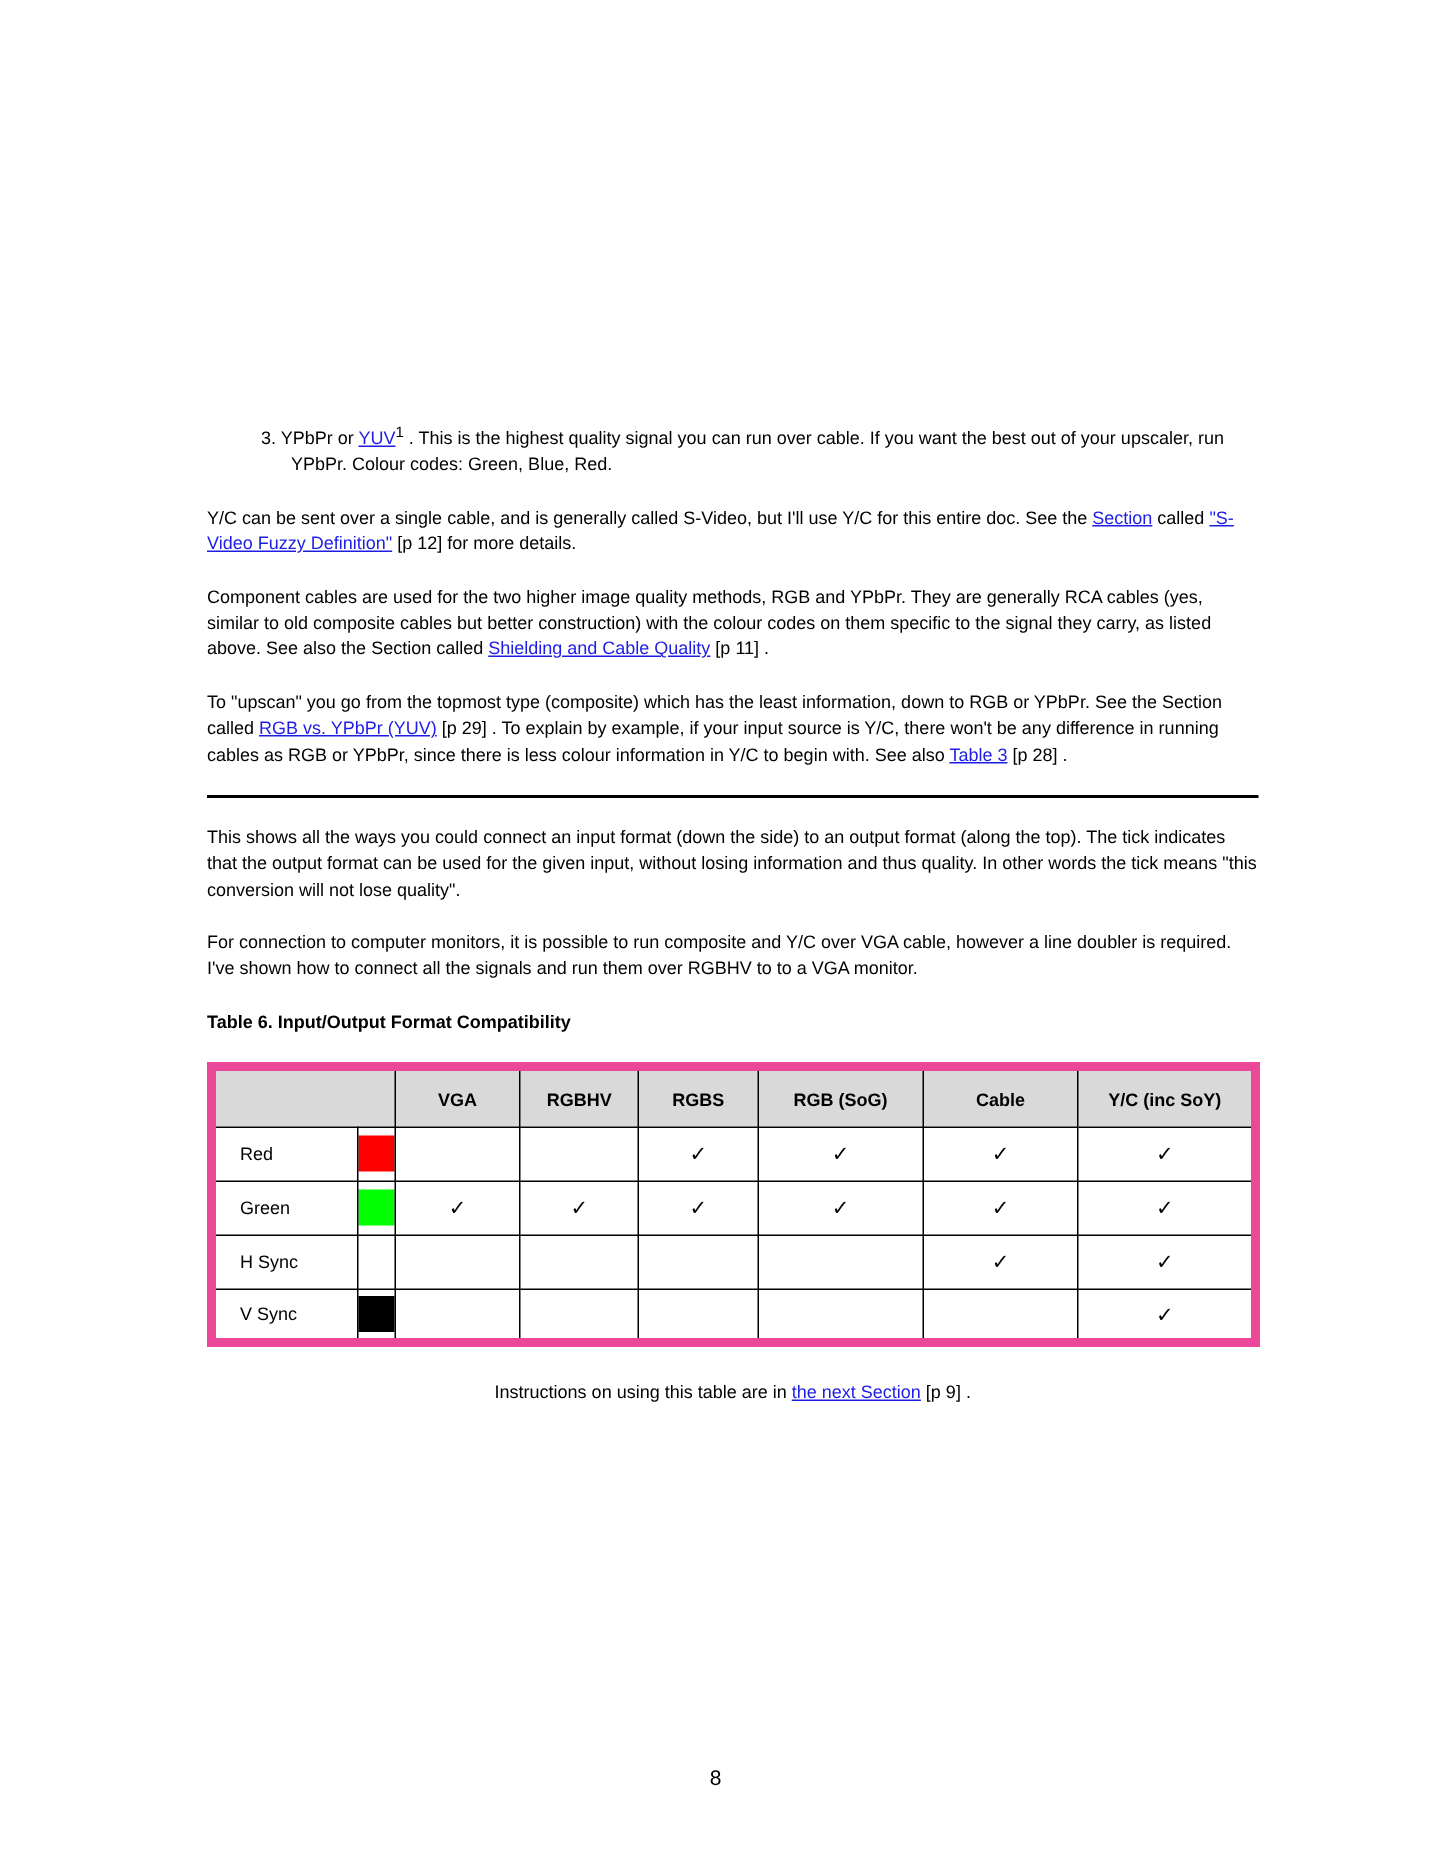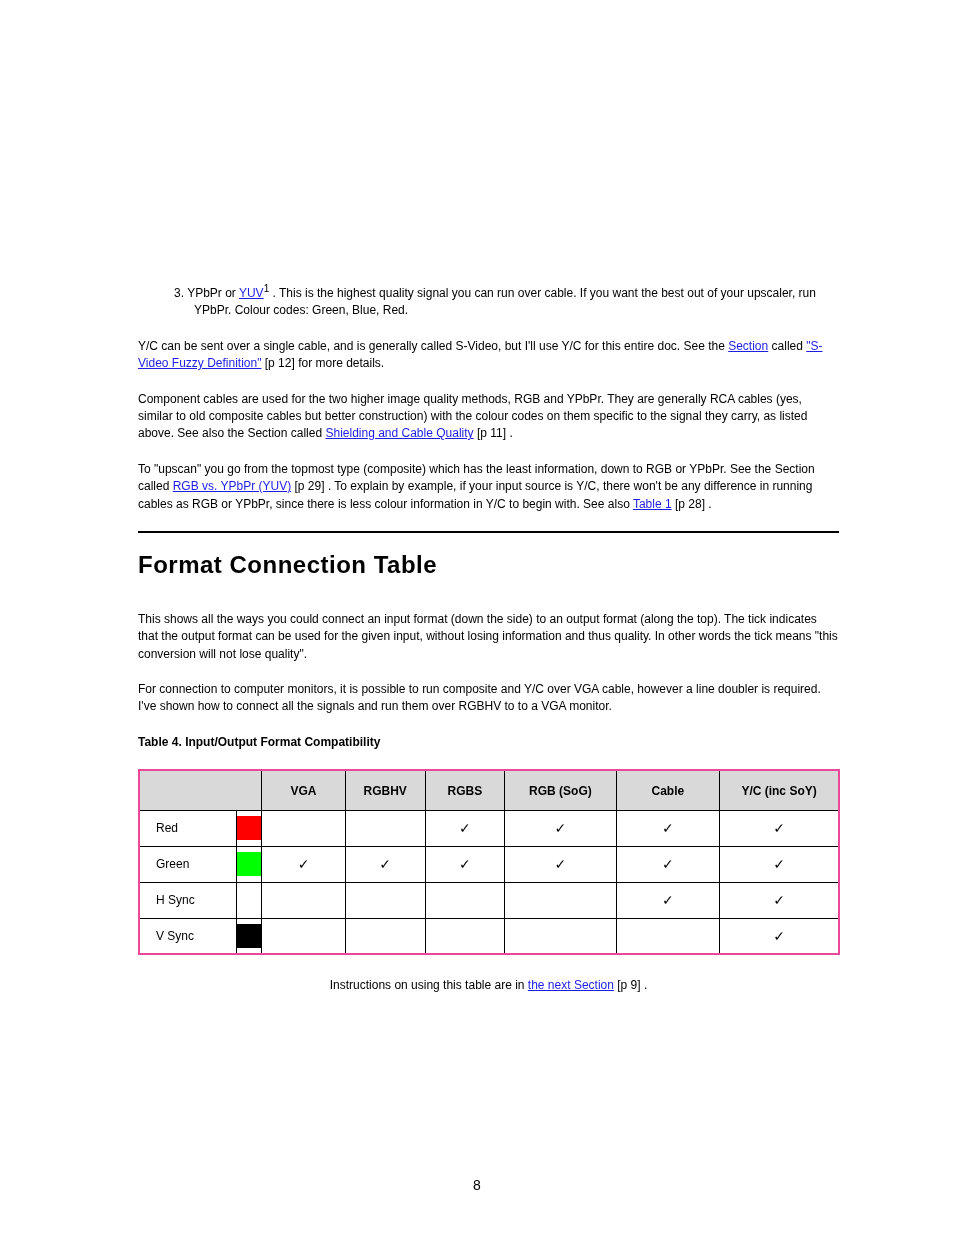--- a/index.html
+++ b/index.html
@@ -98,7 +98,7 @@
       <span>the Section called </span>
       <span class="link">RGB vs. YPbPr (YUV)</span><span> [p 29]</span>
       <span> . To explain by example, if your input source is Y/C, there won't be any difference in running cables as RGB or YPbPr, since there is less colour information in Y/C to begin with. See also </span>
-      <span class="link">Table 1</span><span> [p 28]</span>
+      <span class="link">Table 3</span><span> [p 28]</span>
       <span> .</span>
     </p>
   </div>

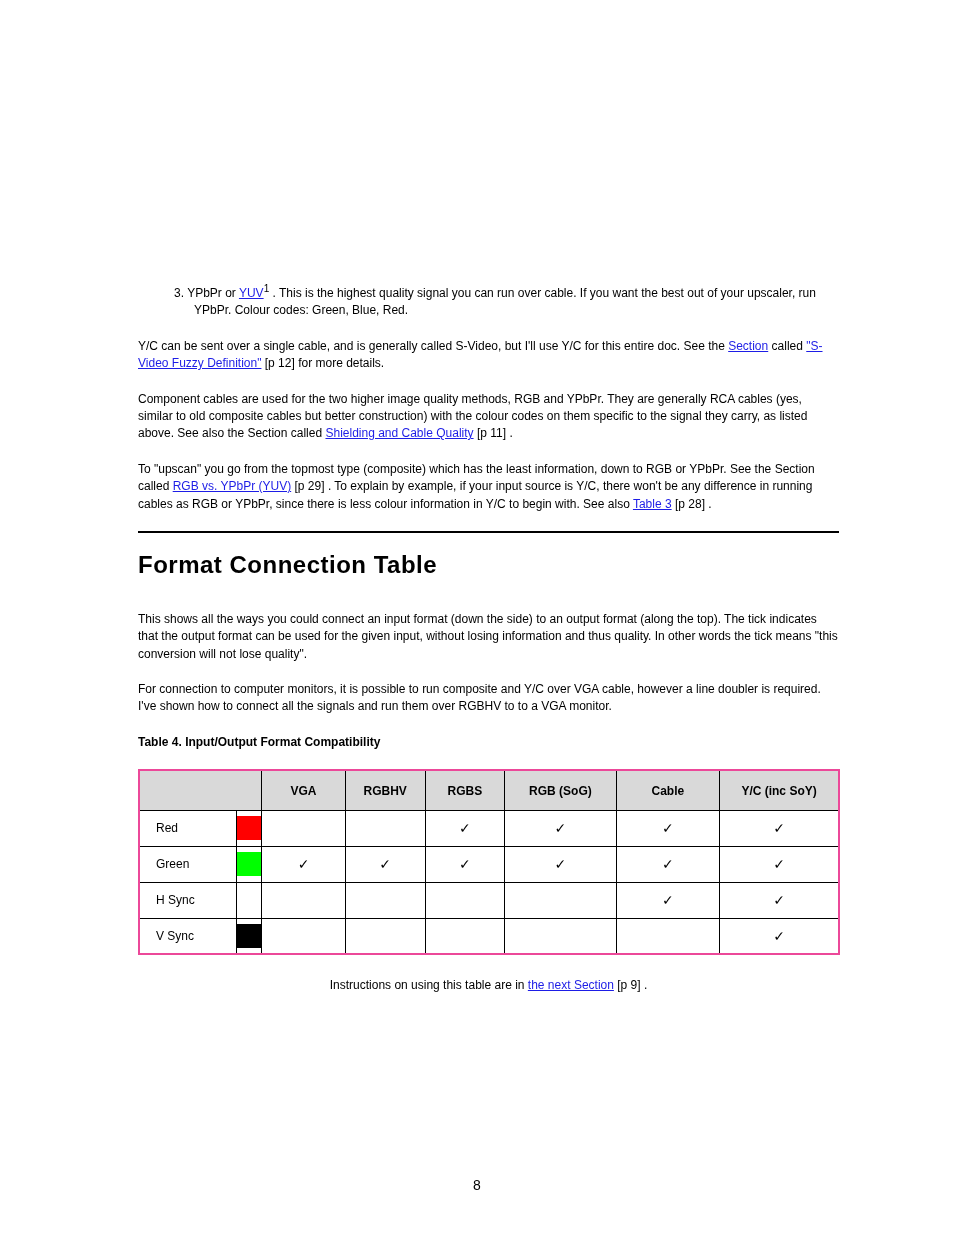--- a/index.html
+++ b/index.html
@@ -105,7 +105,6 @@
 
   <hr class="hr">
 
-  <h2 class="section-title">Format Connection Table</h2>
 
   <div class="body-text">
     <p class="para">This shows all the ways you could connect an input format (down the side) to an output format (along the top). The tick indicates that the output format can be used for the given input, without losing information and thus quality. In other words the tick means "this conversion will not lose quality".</p>

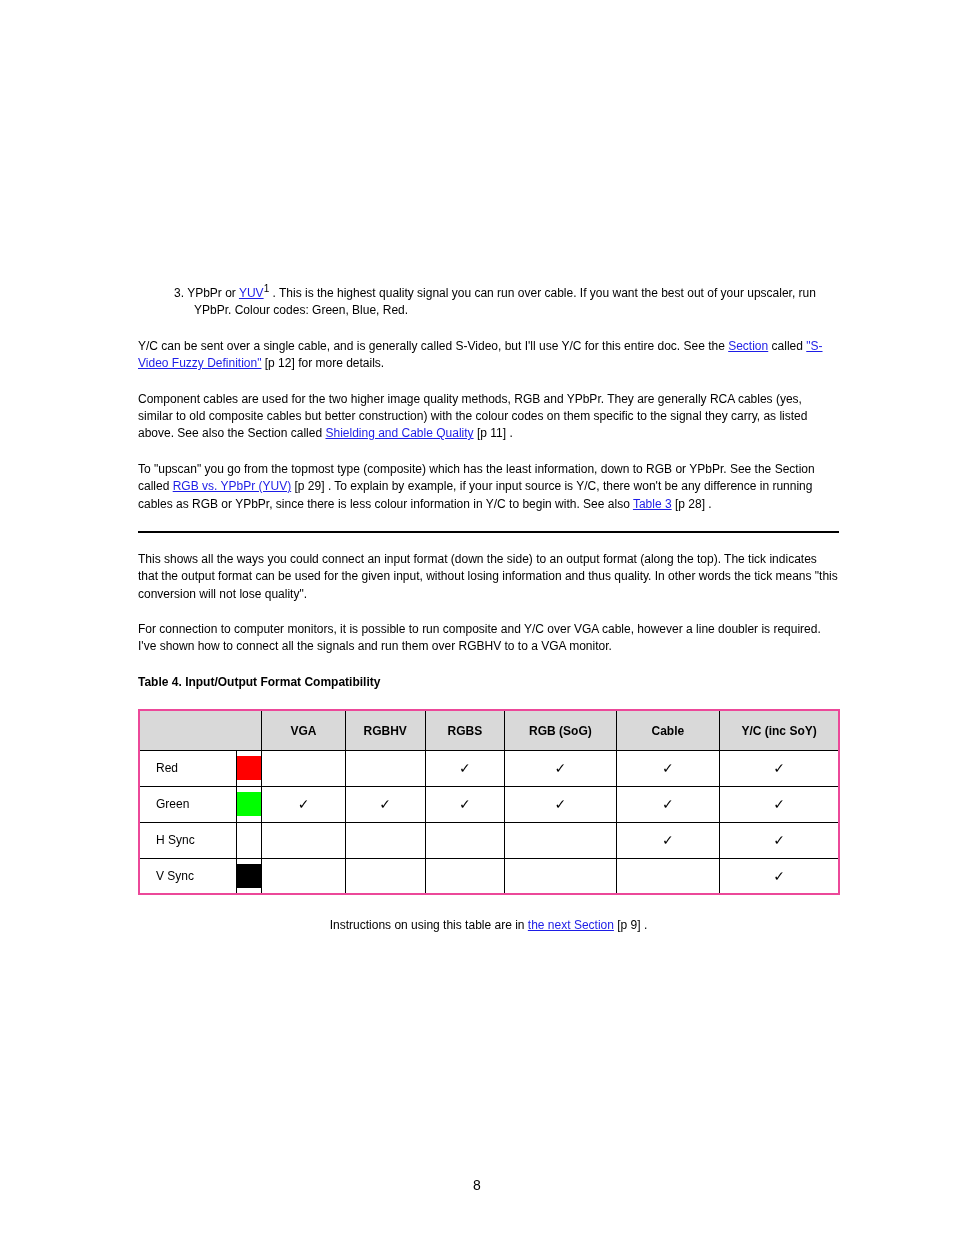--- a/index.html
+++ b/index.html
@@ -109,7 +109,7 @@
   <div class="body-text">
     <p class="para">This shows all the ways you could connect an input format (down the side) to an output format (along the top). The tick indicates that the output format can be used for the given input, without losing information and thus quality. In other words the tick means "this conversion will not lose quality".</p>
     <p class="para">For connection to computer monitors, it is possible to run composite and Y/C over VGA cable, however a line doubler is required. I've shown how to connect all the signals and run them over RGBHV to to a VGA monitor.</p>
-    <p class="para" style="font-weight:bold;">Table 4. Input/Output Format Compatibility</p>
+    <p class="para" style="font-weight:bold;">Table 6. Input/Output Format Compatibility</p>
   </div>
 
   <div class="tbl-wrap">

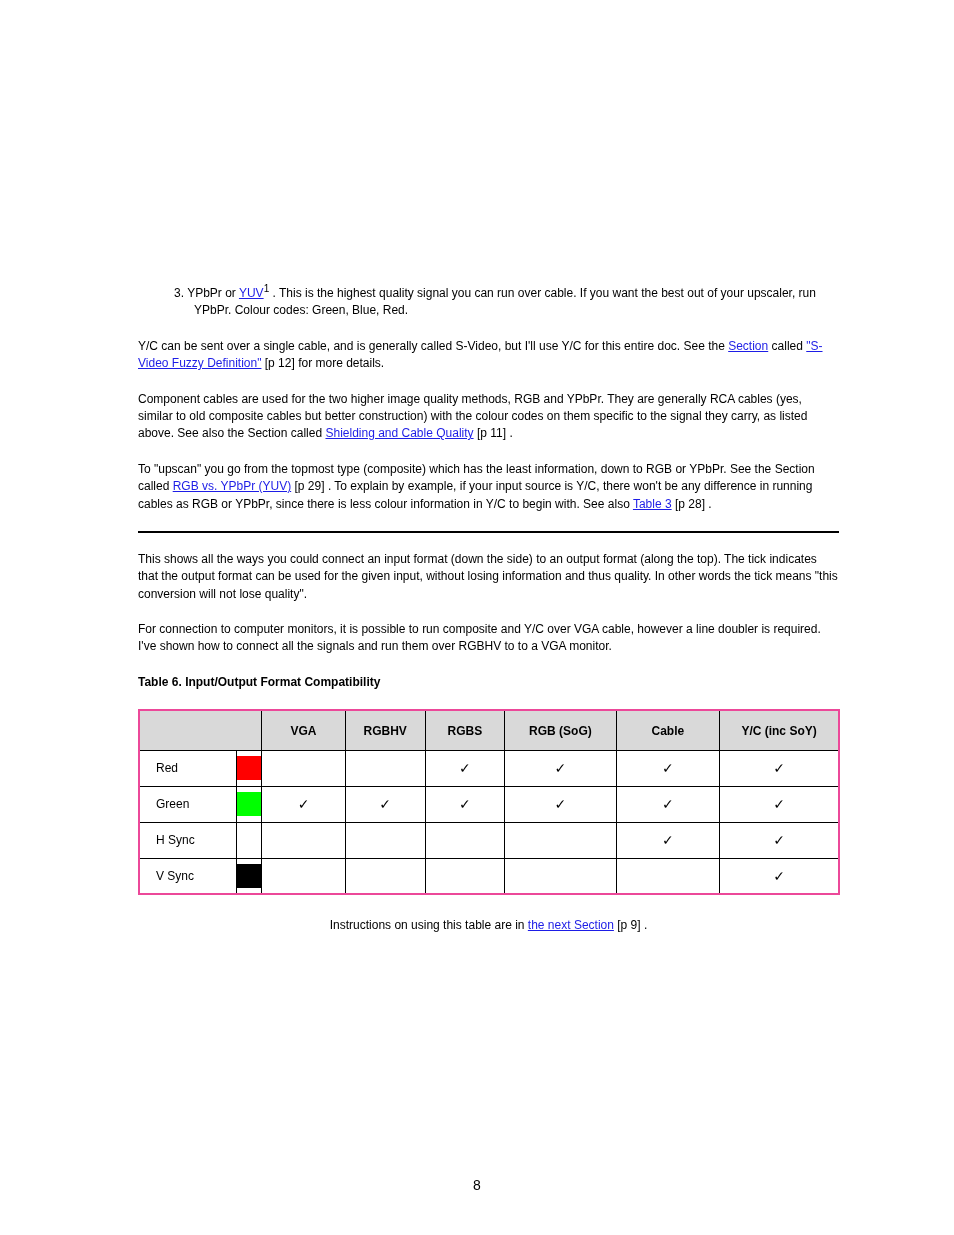--- a/index.html
+++ b/index.html
@@ -113,7 +113,7 @@
   </div>
 
   <div class="tbl-wrap">
-    <table class="conn" style="border:2px solid #ec4899;">
+    <table class="conn" style="border:6px solid #ec4899;">
       <colgroup>
         <col class="col-label">
           <col class="col-swatch">

